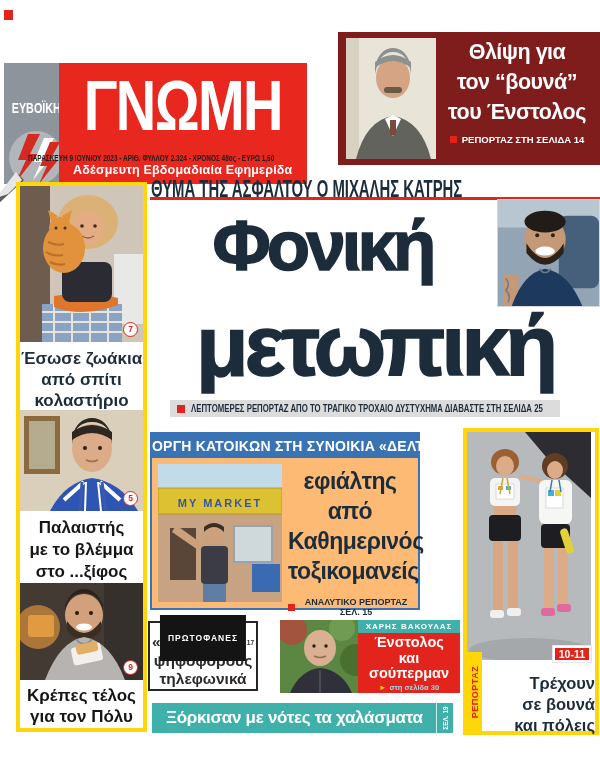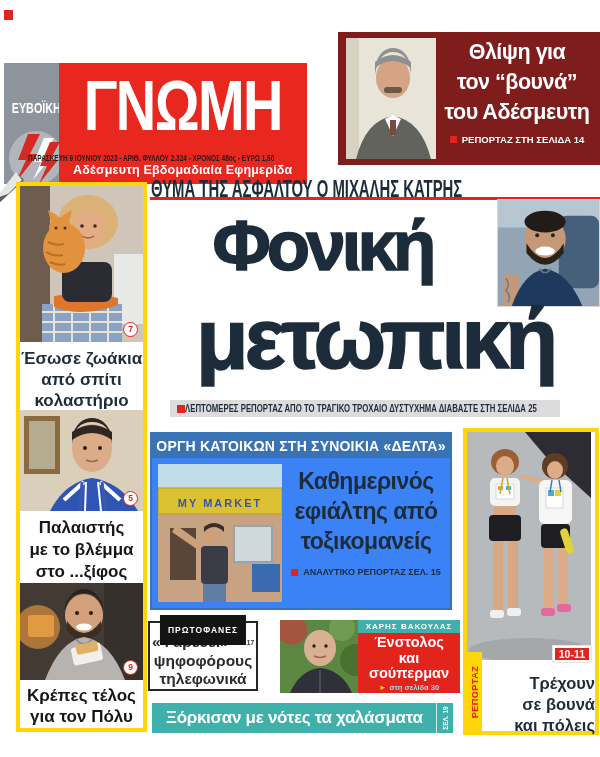--- a/index.html
+++ b/index.html
@@ -131,7 +131,7 @@
     <div class="grief-text">
       <div class="grief-line">Θλίψη για</div>
       <div class="grief-line">τον “βουνά”</div>
-      <div class="grief-line">του Αδέσμευτη</div>
+      <div class="grief-line">του Ένστολος</div>
       <div class="grief-ref">
         <span class="sq" style="width:7px;height:7px;"></span>
         <span>ΡΕΠΟΡΤΑΖ ΣΤΗ ΣΕΛΙΔΑ 14</span>

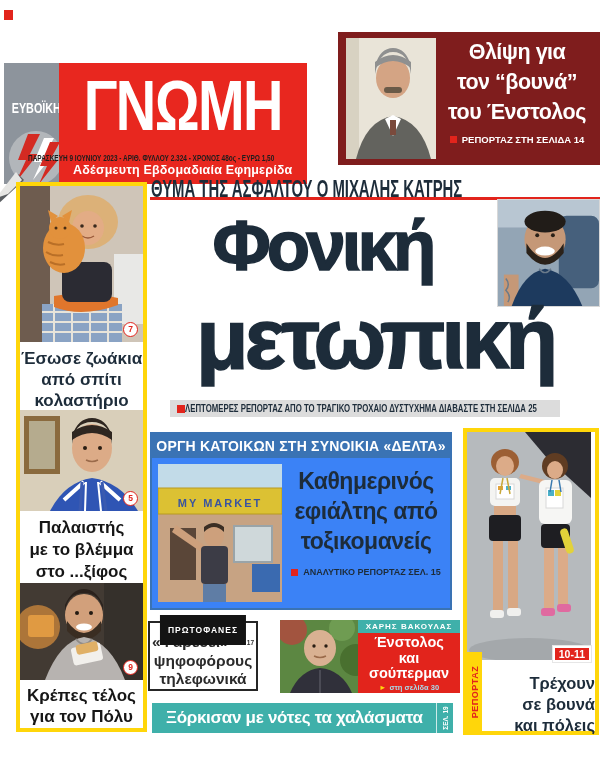--- a/index.html
+++ b/index.html
@@ -34,7 +34,7 @@
   .car-photo{left:497px;top:199px;width:103px;height:108px;border:1px solid #d8d8d8;box-sizing:border-box;}
   .hl{font-weight:bold;color:#1d2c3a;letter-spacing:-4px;text-align:center;-webkit-text-stroke:1.5px #1d2c3a;}
   .hl1{left:150px;top:199px;width:345px;font-size:71px;line-height:94px;}
-  .hl2{left:150px;top:291px;width:450px;font-size:86px;line-height:94px;}
+  .hl2{left:150px;top:298px;width:450px;font-size:86px;line-height:94px;}
   .mstrip{left:170px;top:400px;width:390px;height:17px;background:#dcdcdc;display:flex;align-items:center;padding-left:7px;box-sizing:border-box;}
   .mstrip-text{font-size:10px;font-weight:bold;color:#1d2c3a;transform:scaleX(.78);transform-origin:left center;white-space:nowrap;}
 

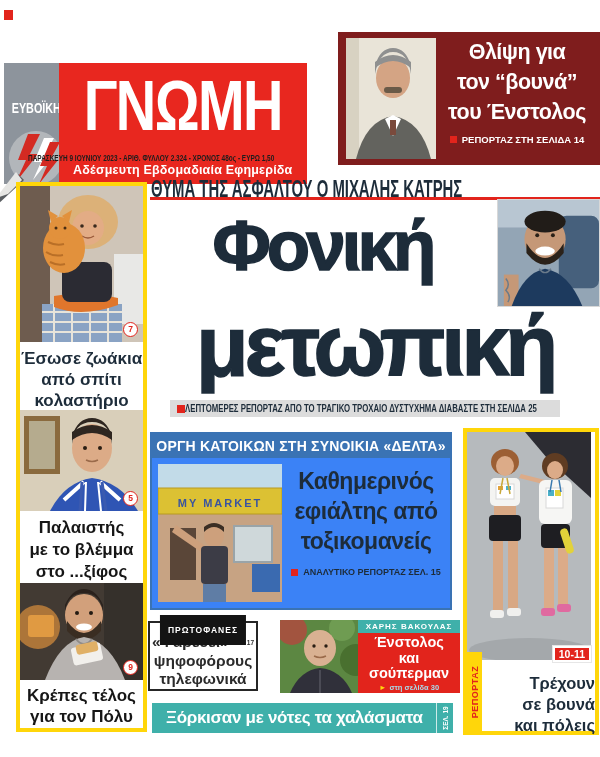--- a/index.html
+++ b/index.html
@@ -35,7 +35,7 @@
   .hl{font-weight:bold;color:#1d2c3a;letter-spacing:-4px;text-align:center;-webkit-text-stroke:1.5px #1d2c3a;}
   .hl1{left:150px;top:199px;width:345px;font-size:71px;line-height:94px;}
   .hl2{left:150px;top:298px;width:450px;font-size:86px;line-height:94px;}
-  .mstrip{left:170px;top:400px;width:390px;height:17px;background:#dcdcdc;display:flex;align-items:center;padding-left:7px;box-sizing:border-box;}
+  .mstrip{left:170px;top:400px;width:390px;height:17px;background:#dcdcdc;display:flex;align-items:center;gap:6px;padding-left:7px;box-sizing:border-box;}
   .mstrip-text{font-size:10px;font-weight:bold;color:#1d2c3a;transform:scaleX(.78);transform-origin:left center;white-space:nowrap;}
 
   

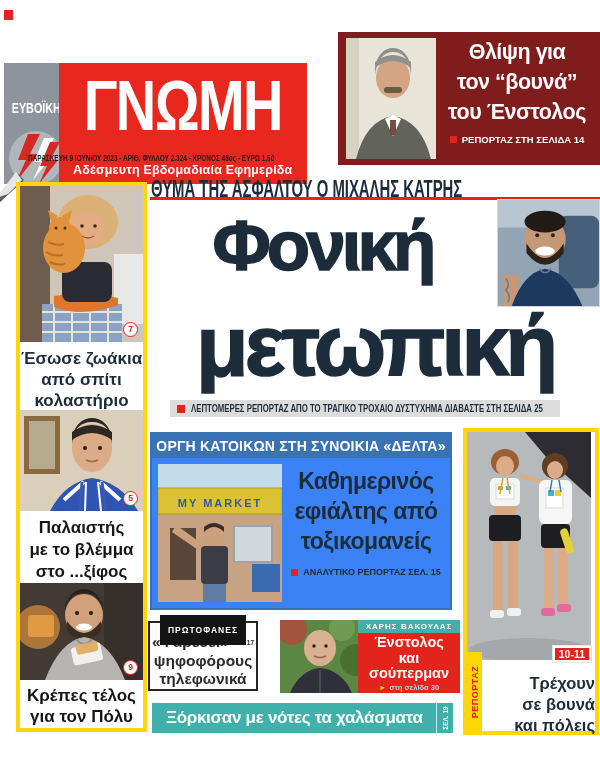--- a/index.html
+++ b/index.html
@@ -39,7 +39,7 @@
   .mstrip-text{font-size:10px;font-weight:bold;color:#1d2c3a;transform:scaleX(.78);transform-origin:left center;white-space:nowrap;}
 
   
-  .delta{left:150px;top:432px;width:302px;height:178px;border:2px solid #3a73b4;box-sizing:border-box;background:#3b82f6;}
+  .delta{left:150px;top:432px;width:270px;height:178px;border:2px solid #3a73b4;box-sizing:border-box;background:#fdba74;}
   .delta-head{height:24px;line-height:24px;background:#3a73b4;color:#fff;font-weight:bold;font-size:14px;text-align:center;white-space:nowrap;letter-spacing:.2px;}
   .delta-body{position:relative;height:150px;}
   .delta-photo{position:absolute;left:6px;top:6px;width:124px;height:138px;}

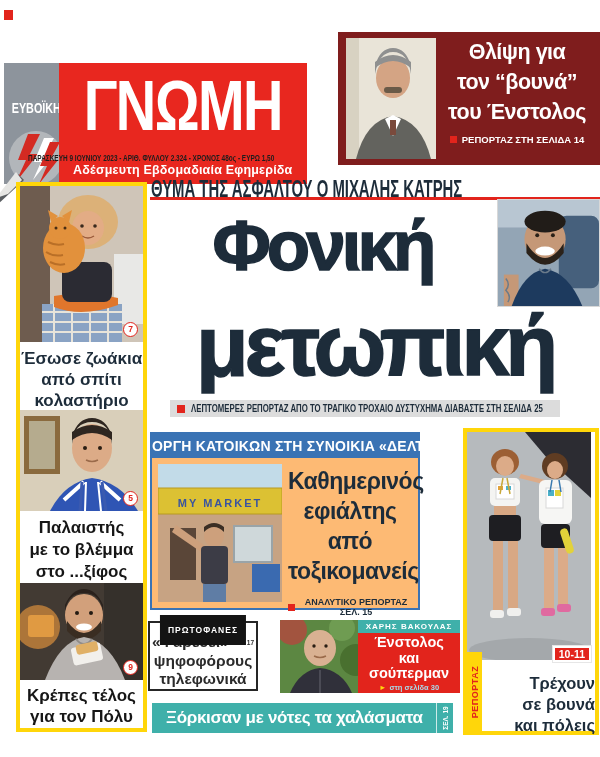--- a/index.html
+++ b/index.html
@@ -259,8 +259,8 @@
         <rect x="45" y="120" width="23" height="18" fill="#5f7da5"></rect>
       </svg>
       <div class="delta-text">
+        <div class="delta-line">εφιάλτης από</div>
         <div class="delta-line">Καθημερινός</div>
-        <div class="delta-line">εφιάλτης από</div>
         <div class="delta-line">τοξικομανείς</div>
         <div class="delta-ref">
           <span class="sq" style="width:7px;height:7px;"></span>

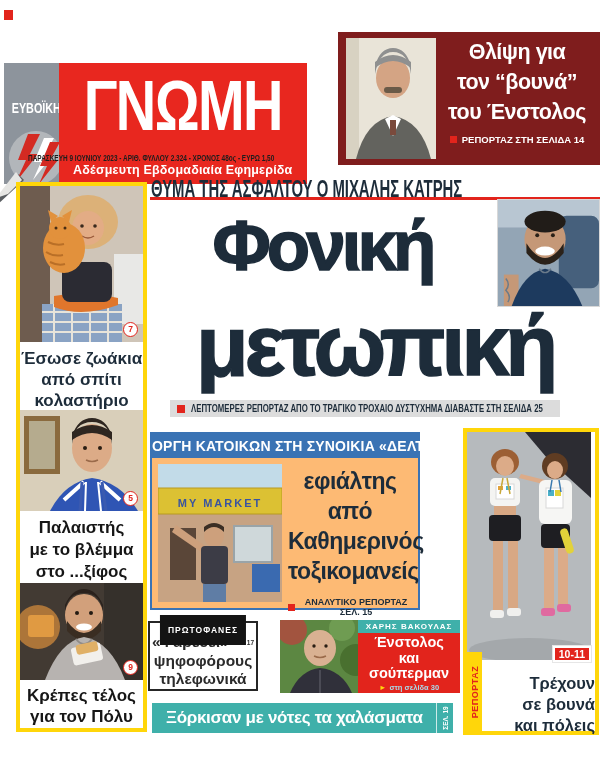--- a/index.html
+++ b/index.html
@@ -61,7 +61,7 @@
 
   
   .proto{left:148px;top:621px;width:110px;height:70px;border:2px solid #262626;box-sizing:border-box;background:#fff;}
-  .proto-pill{position:absolute;top:-8px;left:50%;transform:translateX(-50%);background:#141414;color:#fff;font-size:8.5px;font-weight:bold;letter-spacing:1px;padding:10px 8px;white-space:nowrap;}
+  .proto-pill{position:absolute;top:-8px;left:50%;transform:translateX(-50%);background:#141414;color:#fff;font-size:8.5px;font-weight:bold;letter-spacing:1px;padding:18px 8px;white-space:nowrap;}
   .proto-body{padding-top:10px;text-align:center;font-weight:bold;color:#2b2b2b;font-size:15.5px;line-height:18px;}
   .proto-ref{font-size:6.5px;margin-left:2px;vertical-align:2px;}
 

